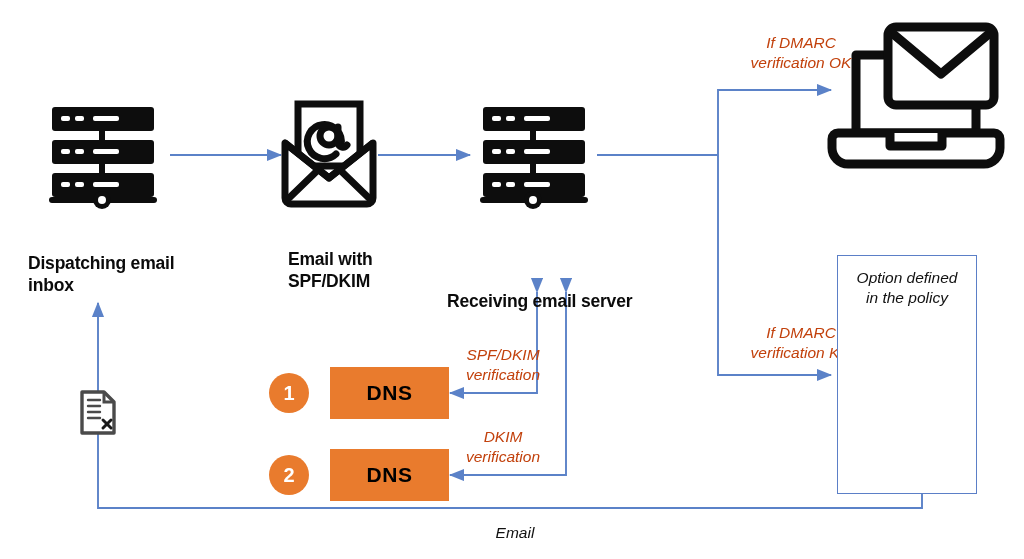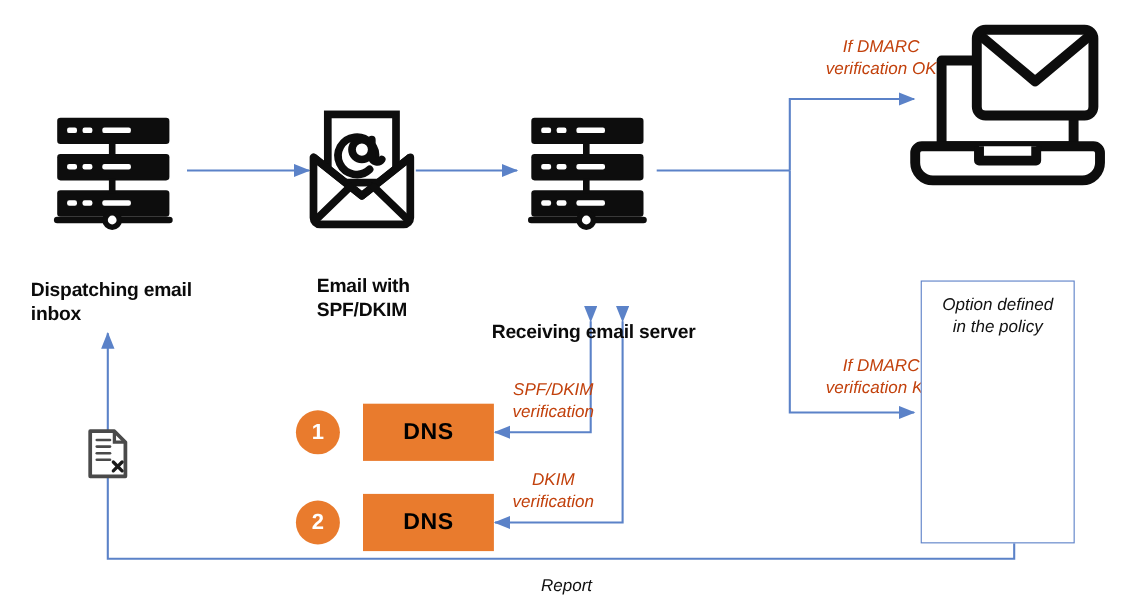--- a/index.html
+++ b/index.html
@@ -228,7 +228,7 @@
 in the policy</div>
   </div>
 
-  <div class="abs caption" style="left:415px;top:523px;width:200px;">Report</div>
+  <div class="abs caption" style="left:415px;top:523px;width:200px;">Email</div>
 
 </div>
 

